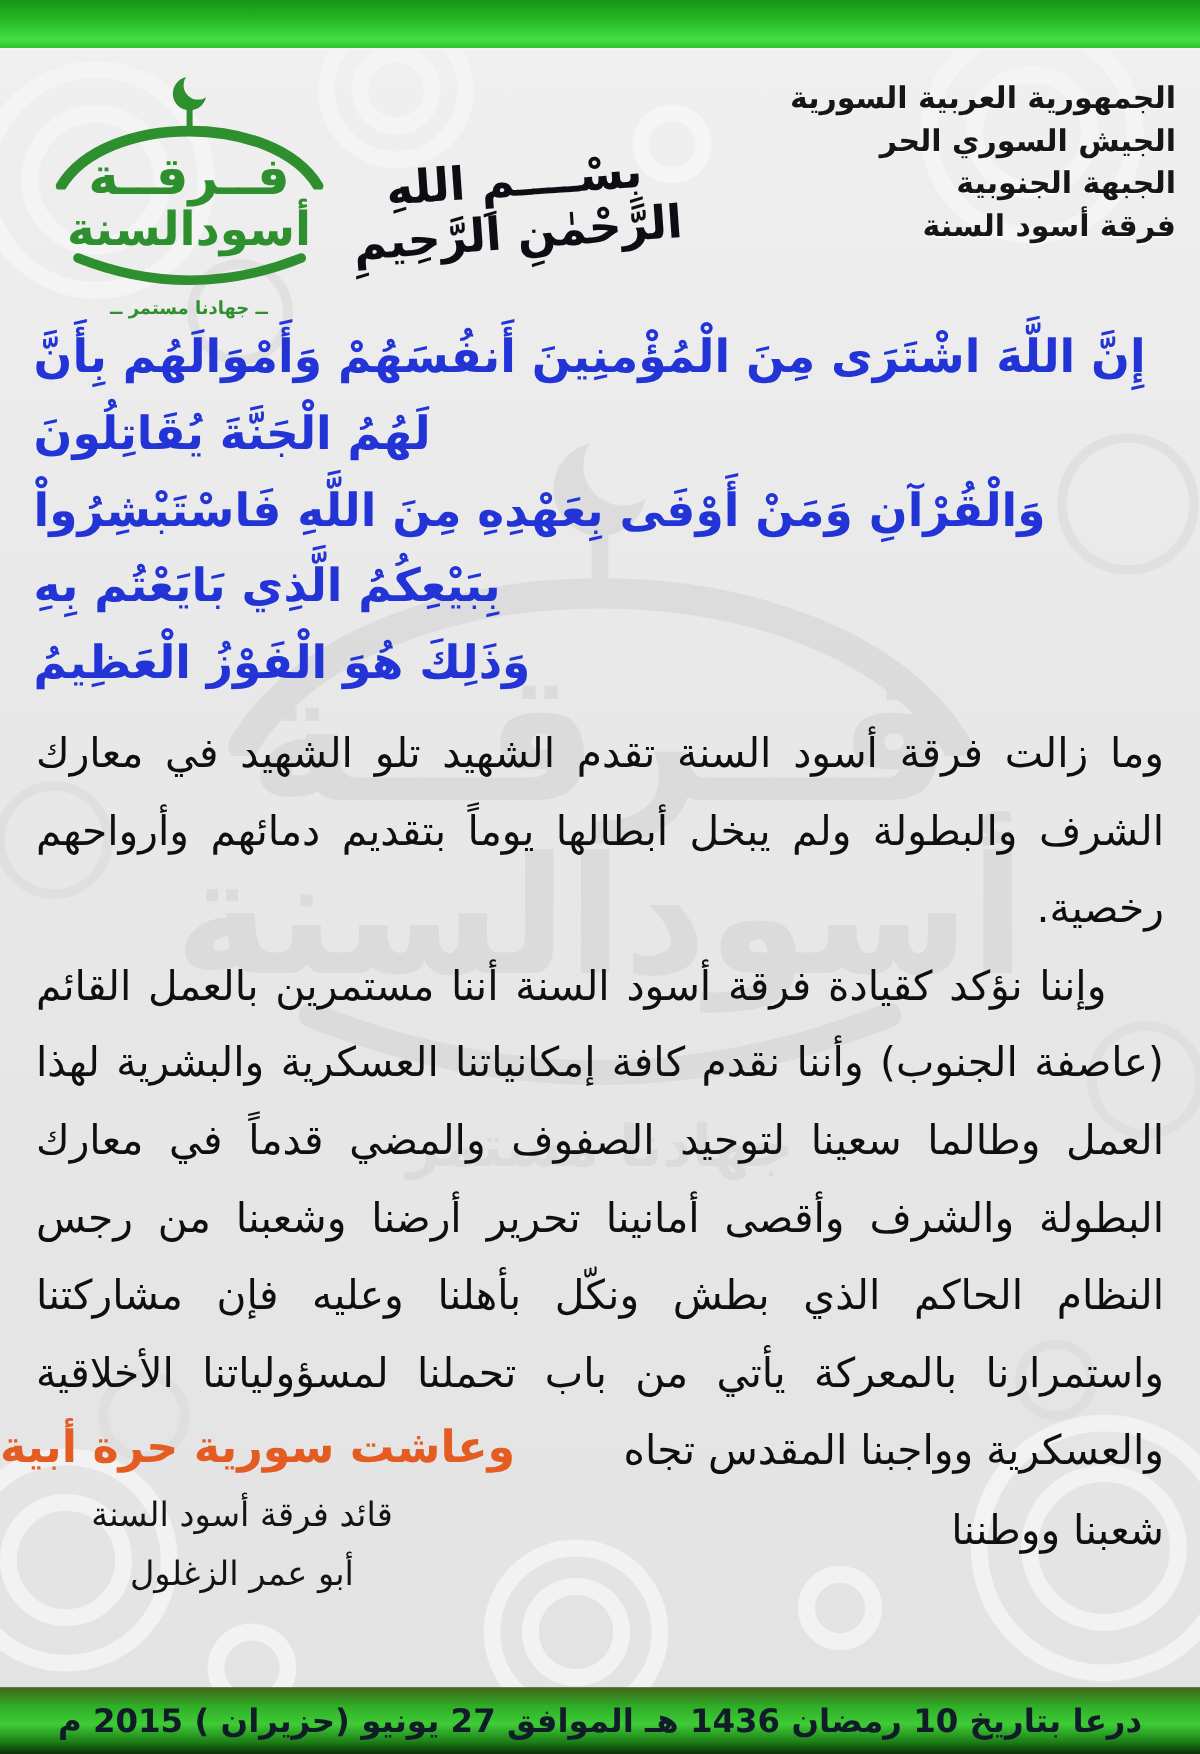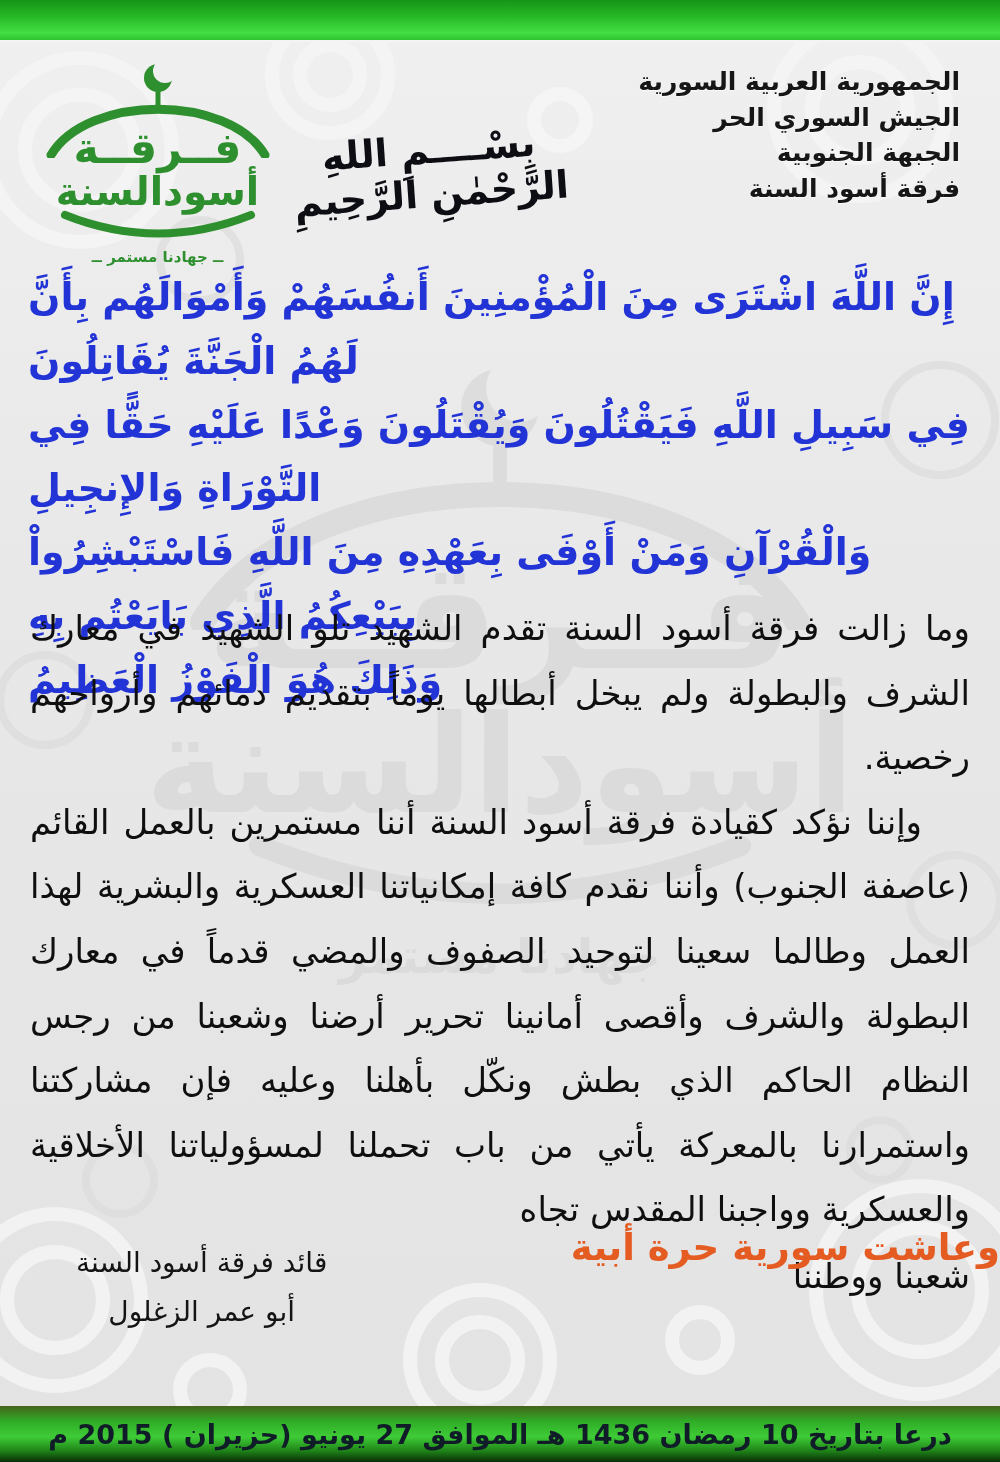--- a/index.html
+++ b/index.html
@@ -46,7 +46,7 @@
     transform:rotate(-4deg);font-weight:bold;
   }
   .org-block{
-    position:absolute;top:64px;right:40px;z-index:2;text-align:right;
+    position:absolute;top:64px;right:20px;z-index:2;text-align:right;
     font-size:25px;font-weight:bold;color:#161616;line-height:1.42;
     text-shadow:0 1px 0 rgba(255,255,255,.65);
   }

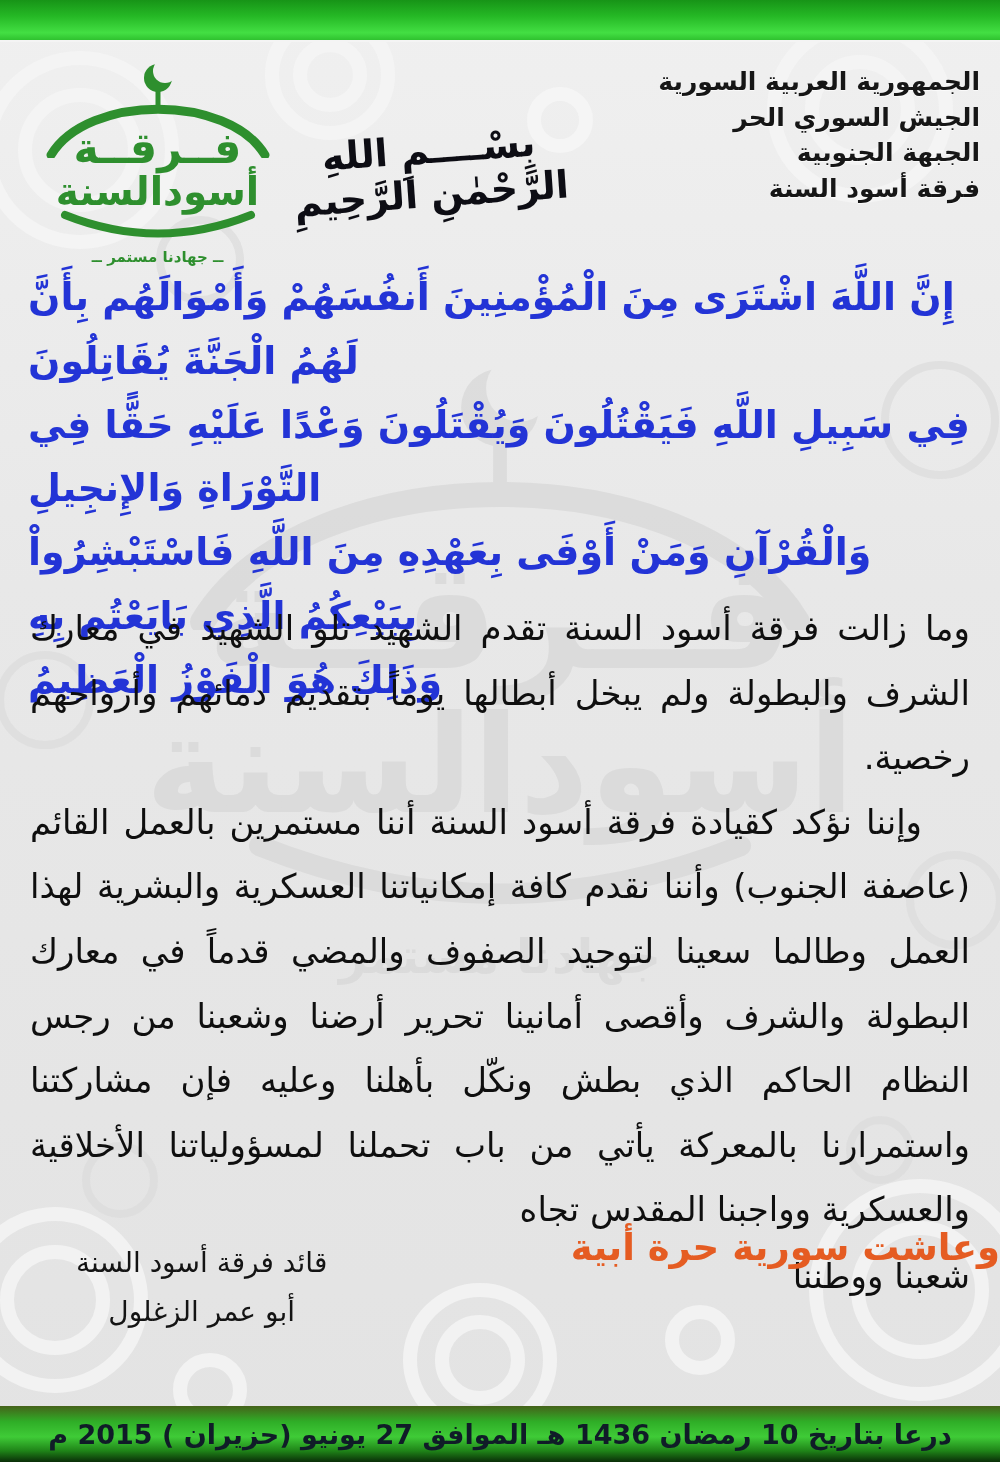--- a/index.html
+++ b/index.html
@@ -158,7 +158,6 @@
 
   <div class="verse">
     <div>إِنَّ اللَّهَ اشْتَرَى مِنَ الْمُؤْمنِينَ أَنفُسَهُمْ وَأَمْوَالَهُم بِأَنَّ لَهُمُ الْجَنَّةَ يُقَاتِلُونَ</div>
-    <div>فِي سَبِيلِ اللَّهِ فَيَقْتُلُونَ وَيُقْتَلُونَ وَعْدًا عَلَيْهِ حَقًّا فِي التَّوْرَاةِ وَالإِنجِيلِ</div>
     <div>وَالْقُرْآنِ وَمَنْ أَوْفَى بِعَهْدِهِ مِنَ اللَّهِ فَاسْتَبْشِرُواْ بِبَيْعِكُمُ الَّذِي بَايَعْتُم بِهِ</div>
     <div>وَذَلِكَ هُوَ الْفَوْزُ الْعَظِيمُ</div>
   </div>

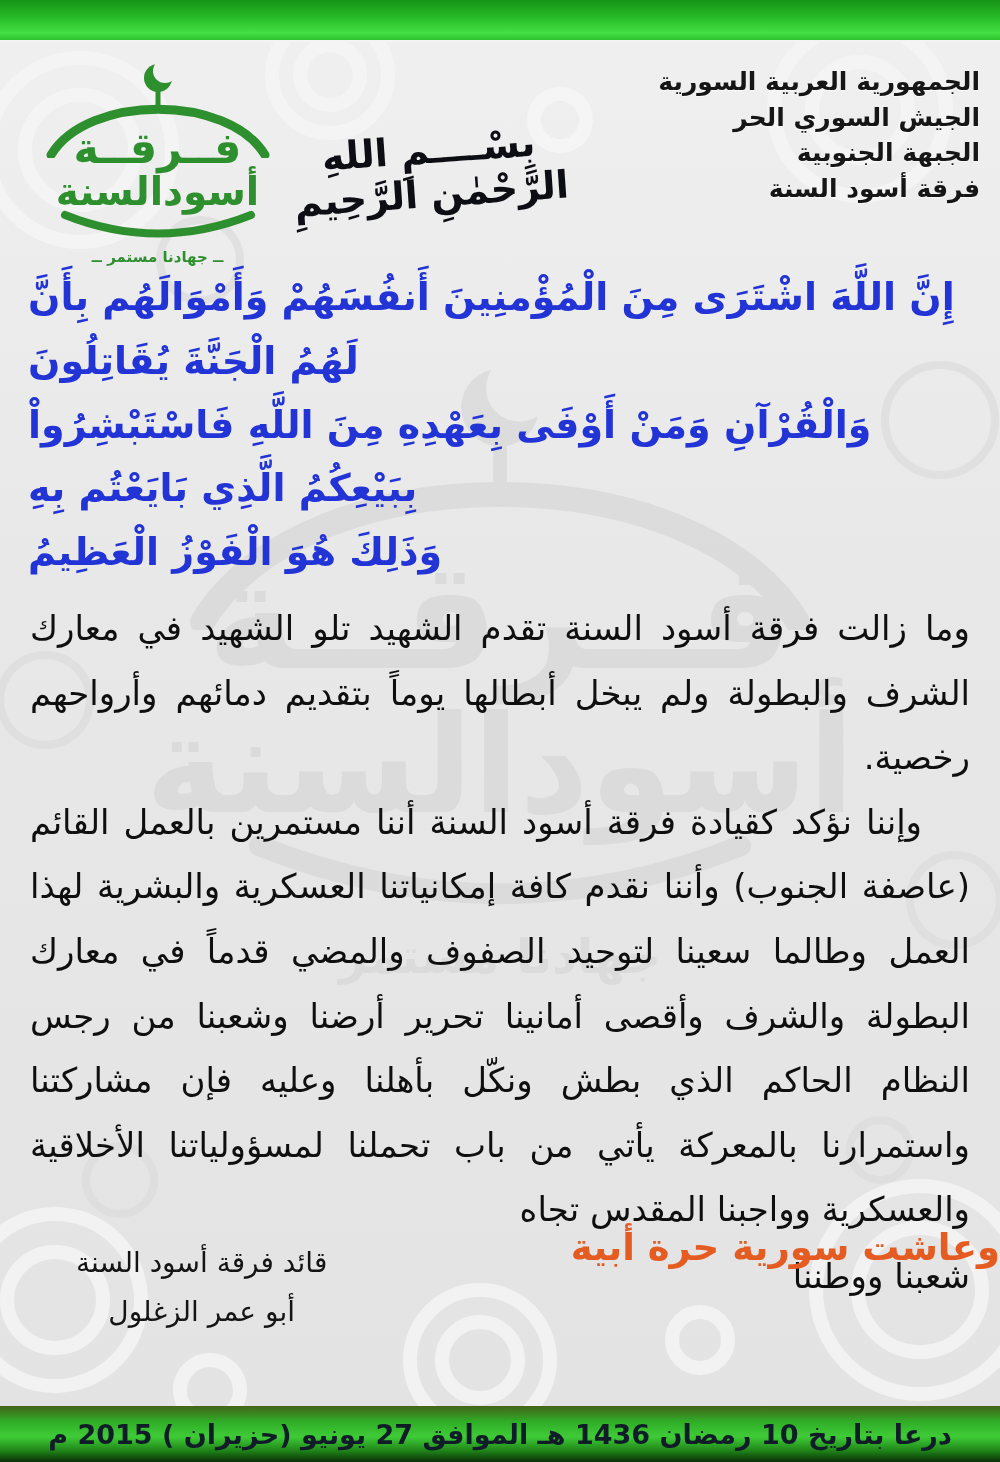--- a/index.html
+++ b/index.html
@@ -64,8 +64,8 @@
   .body-text .para-2{text-indent:48px;}
   .closing-line{text-align:right;margin-top:2px;font-size:34px;color:#0f0f0f;}
   .slogan{
-    position:absolute;top:1184px;left:0;width:100%;z-index:2;text-align:right;
-    color:#e55c22;font-size:37px;font-weight:bold;margin-top:42px;
+    position:absolute;top:1184px;left:0;width:100%;z-index:2;text-align:left;
+    color:#e55c22;font-size:37px;font-weight:bold;
   }
   .signature{
     position:absolute;top:1238px;left:34px;z-index:2;text-align:center;

